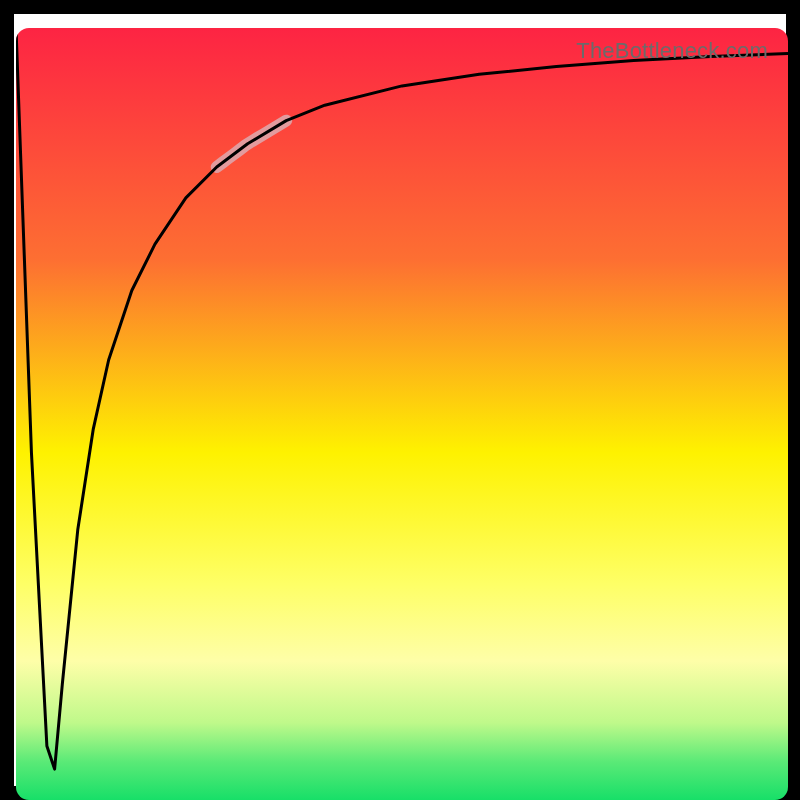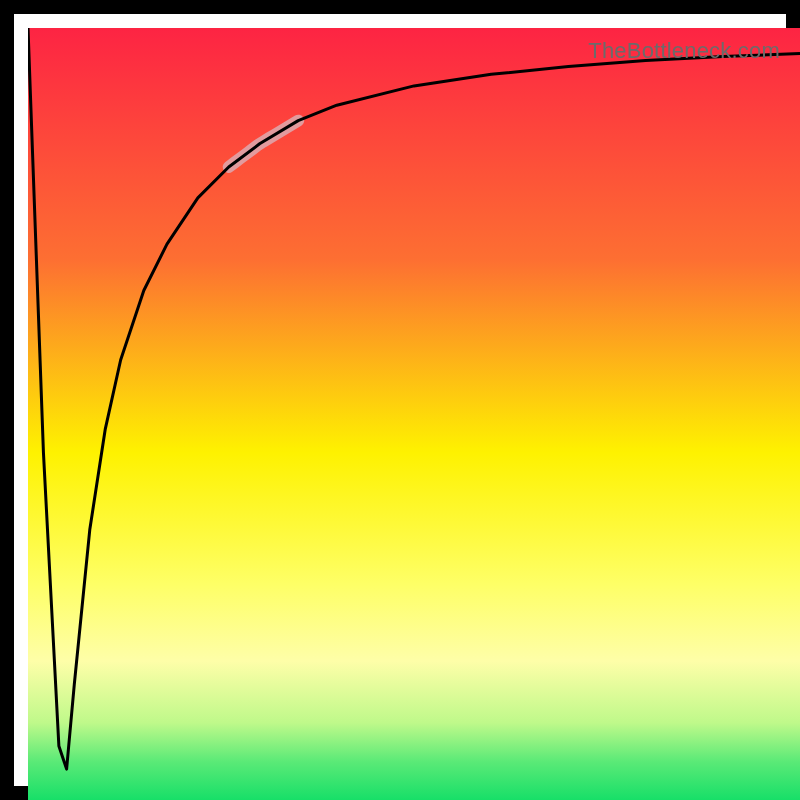--- a/index.html
+++ b/index.html
@@ -21,11 +21,12 @@
   }
   .plot {
     position: absolute;
-    left: 14px;
+    left: 2px;
     top: 14px;
     width: 772px;
     height: 772px;
     overflow: hidden;
+    border-radius: 13px;
   }
   svg.bg {
     position: absolute;

